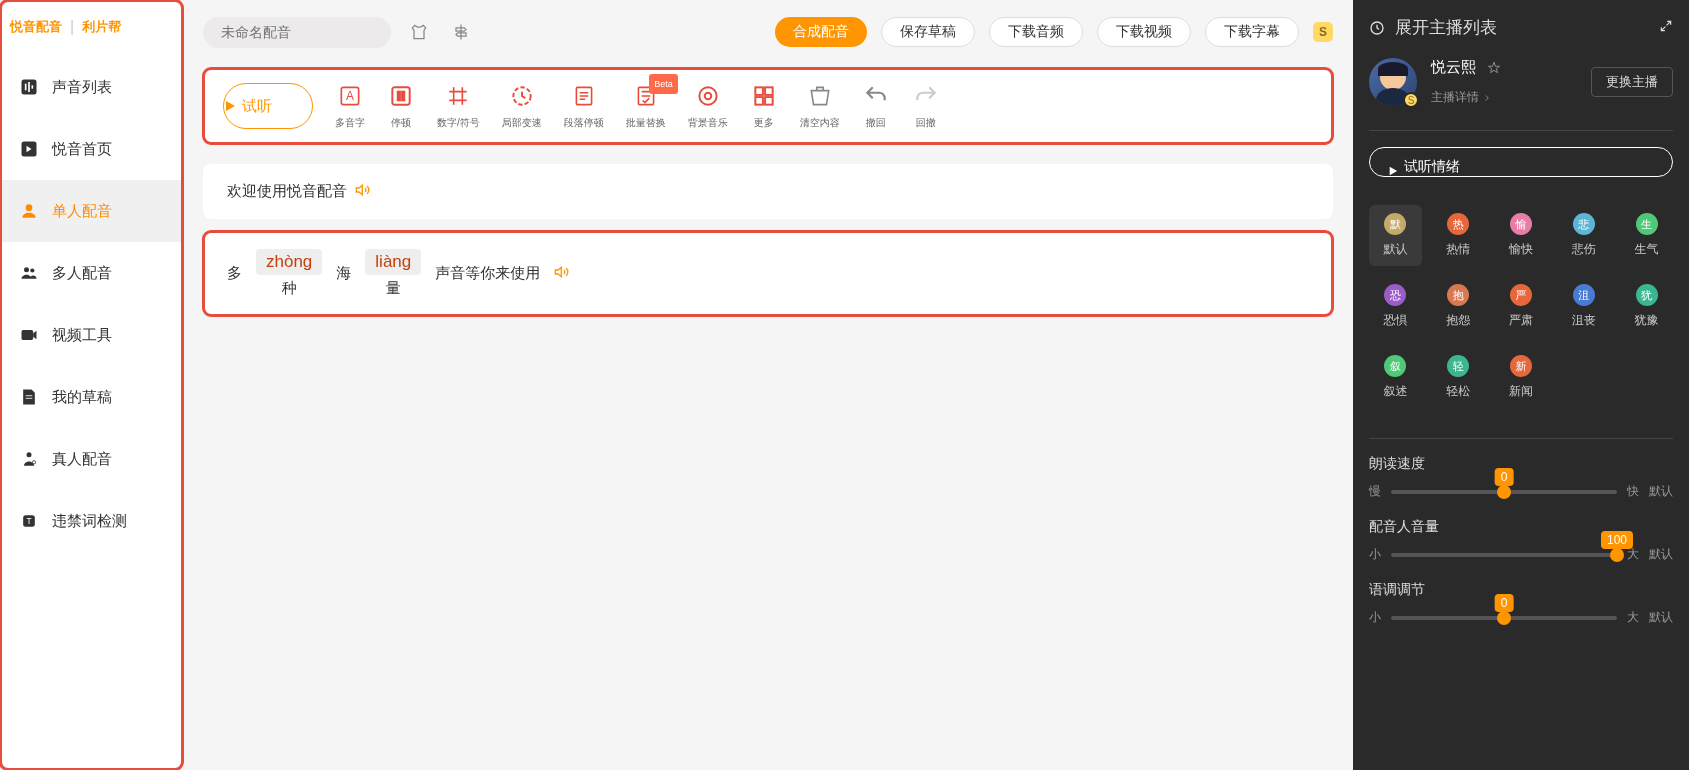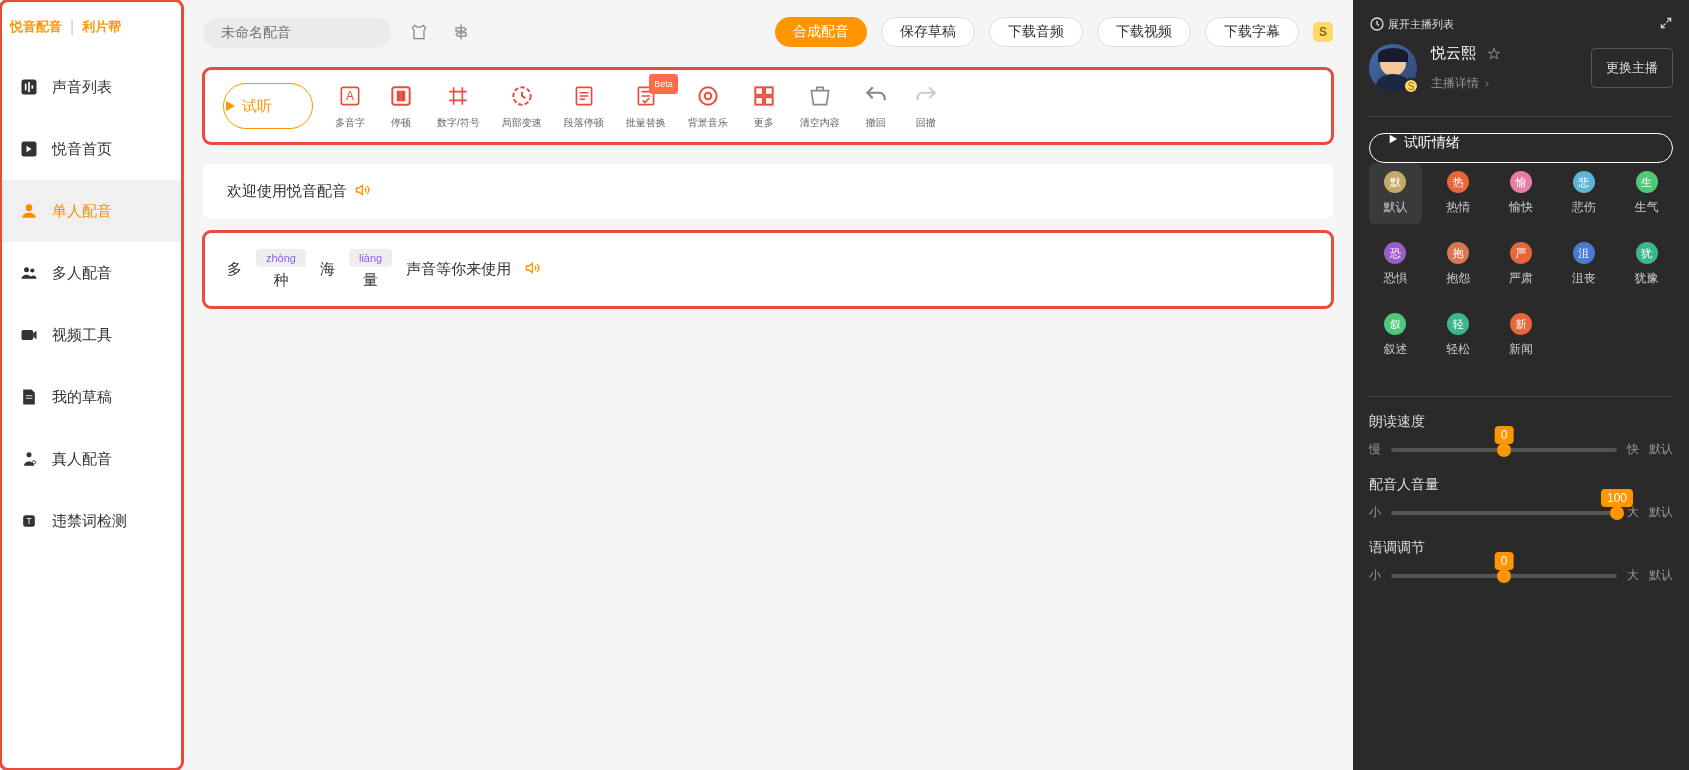--- a/index.html
+++ b/index.html
@@ -31,7 +31,7 @@
 .char{font-size:15px}
 .sound-icon{color:#ff9500;cursor:pointer}
 .right-panel{width:336px;background:#2a2a2a;color:#ddd;display:flex;flex-direction:column;padding:16px}
-.rp-header{display:flex;align-items:center;gap:3px;font-size:11px;margin-bottom:12px}
+.rp-header{display:flex;align-items:center;gap:10px;font-size:17px;margin-bottom:19px}
 .rp-expand{margin-left:auto;cursor:pointer}
 .anchor-row{display:flex;align-items:center;gap:14px;margin-bottom:14px}
 .avatar{width:48px;height:48px;border-radius:50%;background:linear-gradient(135deg,#4a6ba8,#2d4470);position:relative;overflow:hidden;display:flex;align-items:flex-end;justify-content:center}

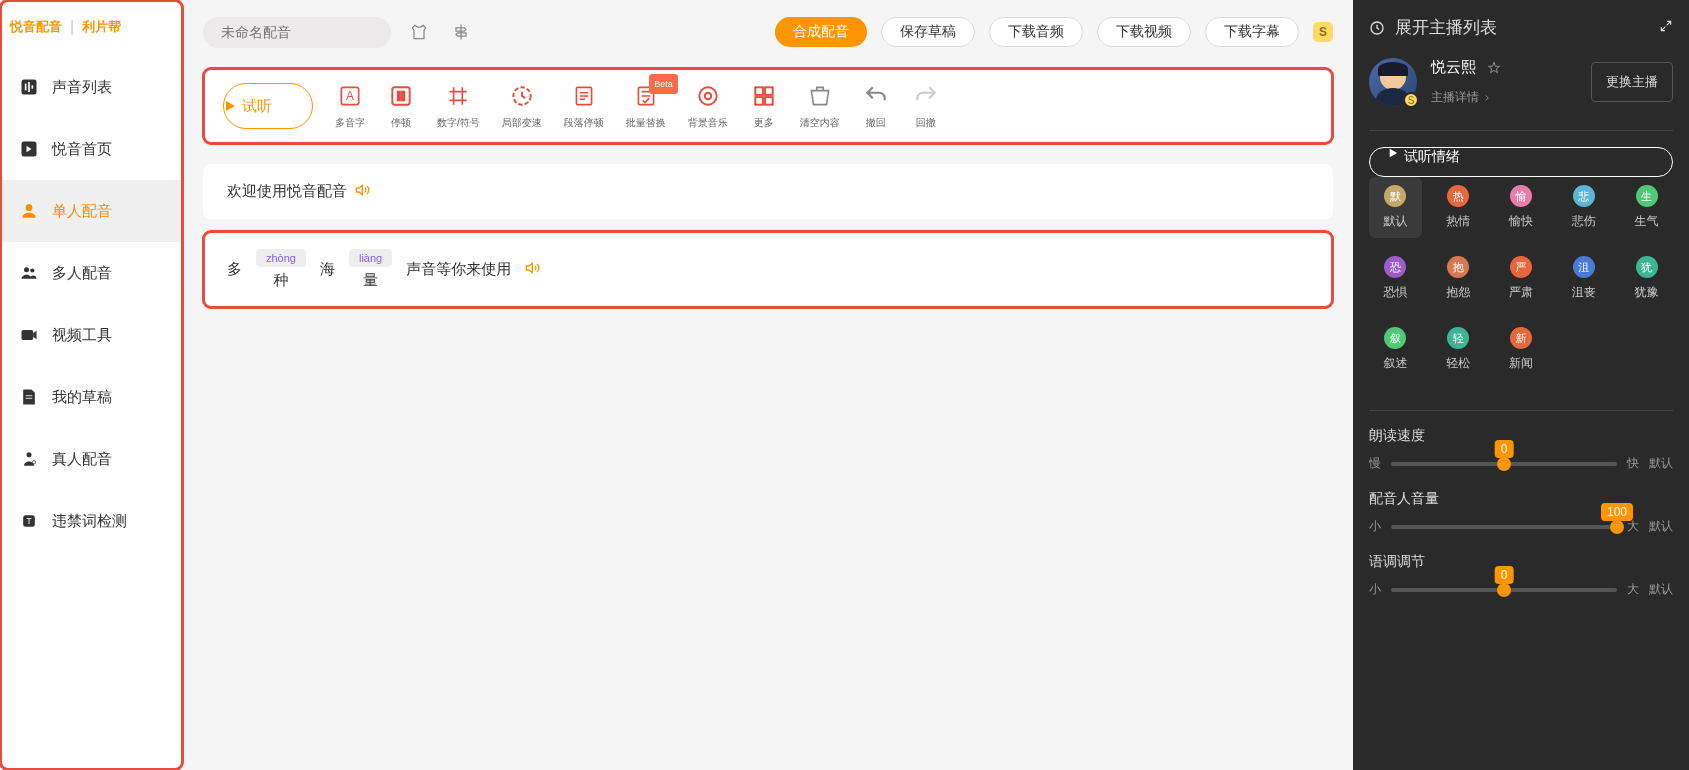--- a/index.html
+++ b/index.html
@@ -41,7 +41,7 @@
 .avatar-badge{position:absolute;bottom:-2px;right:-2px;width:16px;height:16px;background:#ffd966;border-radius:50%;font-size:10px;display:flex;align-items:center;justify-content:center;color:#8b6914;border:2px solid #2a2a2a}
 .anchor-name{font-size:15px;color:#fff}
 .anchor-sub{font-size:12px;color:#999;display:flex;align-items:center;gap:3px;margin-top:12px}
-.change-btn{margin-left:auto;height:40px;padding:0 14px;border:1px solid #555;border-radius:4px;background:transparent;color:#ddd;font-size:13px;cursor:pointer}
+.change-btn{margin-left:auto;height:30px;padding:0 14px;border:1px solid #555;border-radius:4px;background:transparent;color:#ddd;font-size:13px;cursor:pointer}
 .emotion-btn{height:30px;padding:0 18px;border:1px solid #fff;border-radius:15px;background:transparent;color:#fff;font-size:14px;cursor:pointer;display:flex;align-items:flex-start;gap:6px;margin-bottom:0}
 .emotion-grid{display:grid;grid-template-columns:repeat(5,1fr);gap:10px;margin-bottom:20px}
 .emotion-item{display:flex;flex-direction:column;align-items:center;gap:6px;padding:8px 4px;border-radius:6px;cursor:pointer}

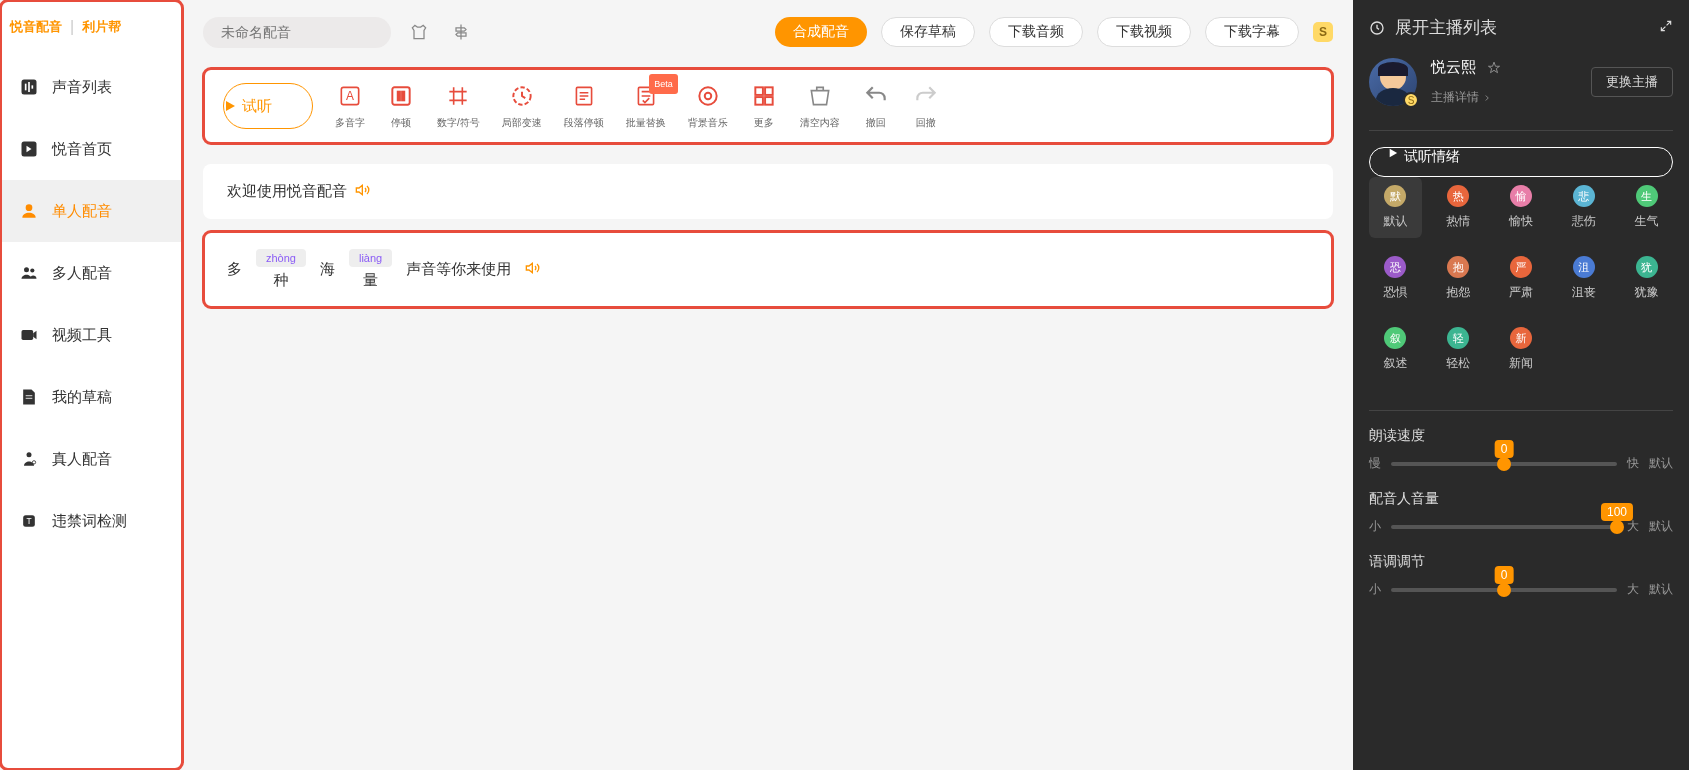--- a/index.html
+++ b/index.html
@@ -42,7 +42,7 @@
 .anchor-name{font-size:15px;color:#fff}
 .anchor-sub{font-size:12px;color:#999;display:flex;align-items:center;gap:3px;margin-top:12px}
 .change-btn{margin-left:auto;height:30px;padding:0 14px;border:1px solid #555;border-radius:4px;background:transparent;color:#ddd;font-size:13px;cursor:pointer}
-.emotion-btn{height:30px;padding:0 18px;border:1px solid #fff;border-radius:15px;background:transparent;color:#fff;font-size:14px;cursor:pointer;display:flex;align-items:flex-start;gap:6px;margin-bottom:0}
+.emotion-btn{height:30px;padding:0 18px;border:1px solid #fff;border-radius:15px;background:transparent;color:#fff;font-size:14px;cursor:pointer;display:flex;align-items:flex-end;gap:6px;margin-bottom:28px}
 .emotion-grid{display:grid;grid-template-columns:repeat(5,1fr);gap:10px;margin-bottom:20px}
 .emotion-item{display:flex;flex-direction:column;align-items:center;gap:6px;padding:8px 4px;border-radius:6px;cursor:pointer}
 .emotion-item.active{background:#3a3a3a}

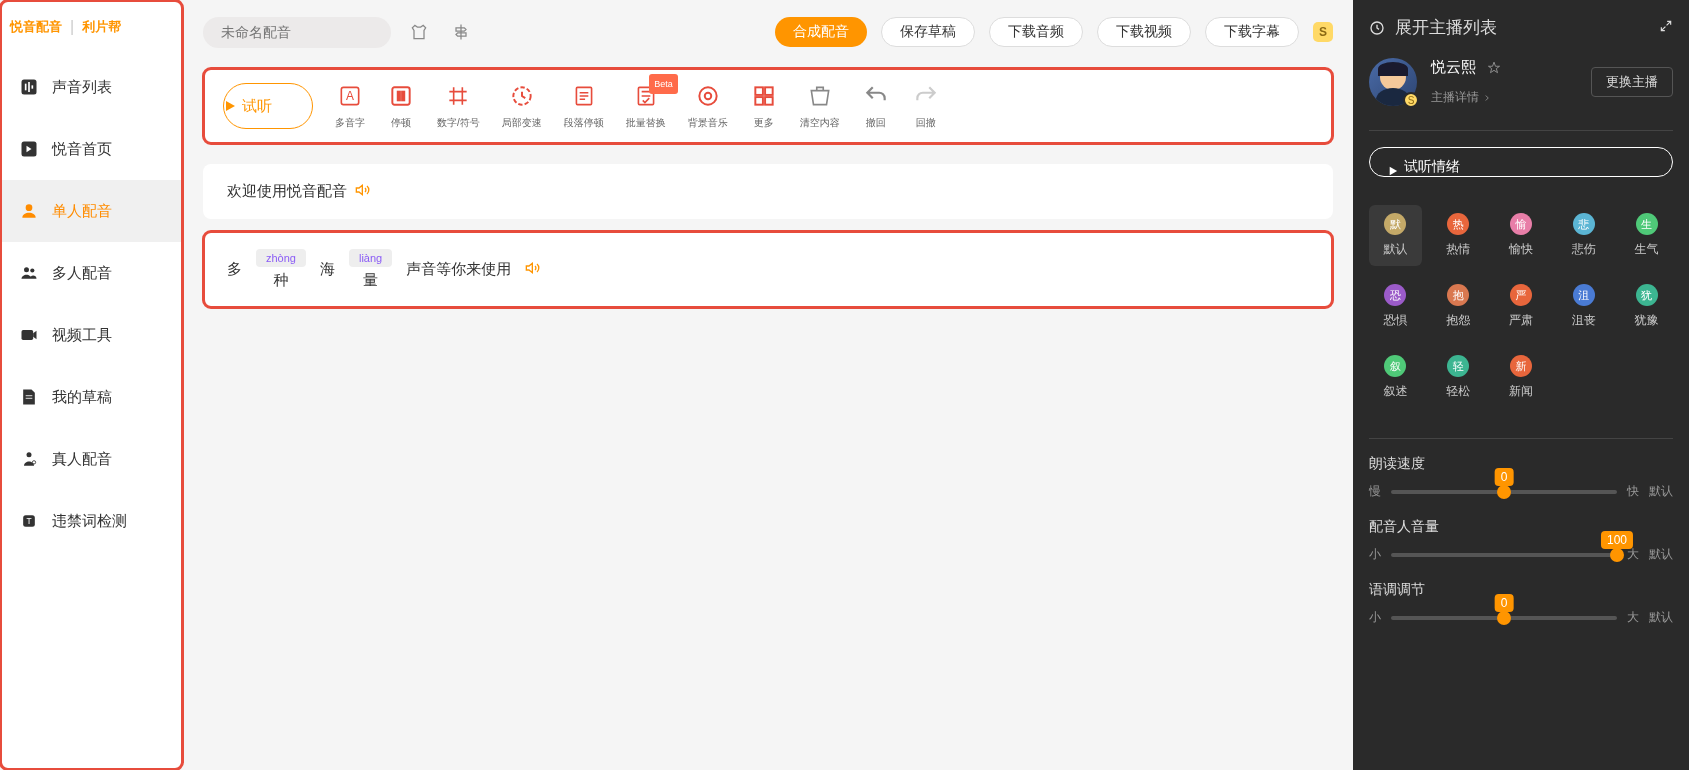--- a/index.html
+++ b/index.html
@@ -26,7 +26,7 @@
 .beta-badge{position:absolute;top:-8px;right:-12px;background:#ff6b4a;color:#fff;font-size:9px;padding:5px 5px;border-radius:3px}
 .content{flex:1;padding:20px;display:flex;flex-direction:column;gap:12px}
 .content-row{background:#fff;border-radius:8px;padding:18px 24px;display:flex;align-items:center;gap:8px;font-size:15px;color:#333}
-.pinyin-tag{background:#eee;border-radius:4px;padding:3px 10px;font-size:11px;color:#8b5cf6}
+.pinyin-tag{background:#eee;border-radius:4px;padding:3px 10px;font-size:17px;color:#c2410c}
 .char-group{display:flex;flex-direction:column;align-items:center;gap:4px}
 .char{font-size:15px}
 .sound-icon{color:#ff9500;cursor:pointer}

